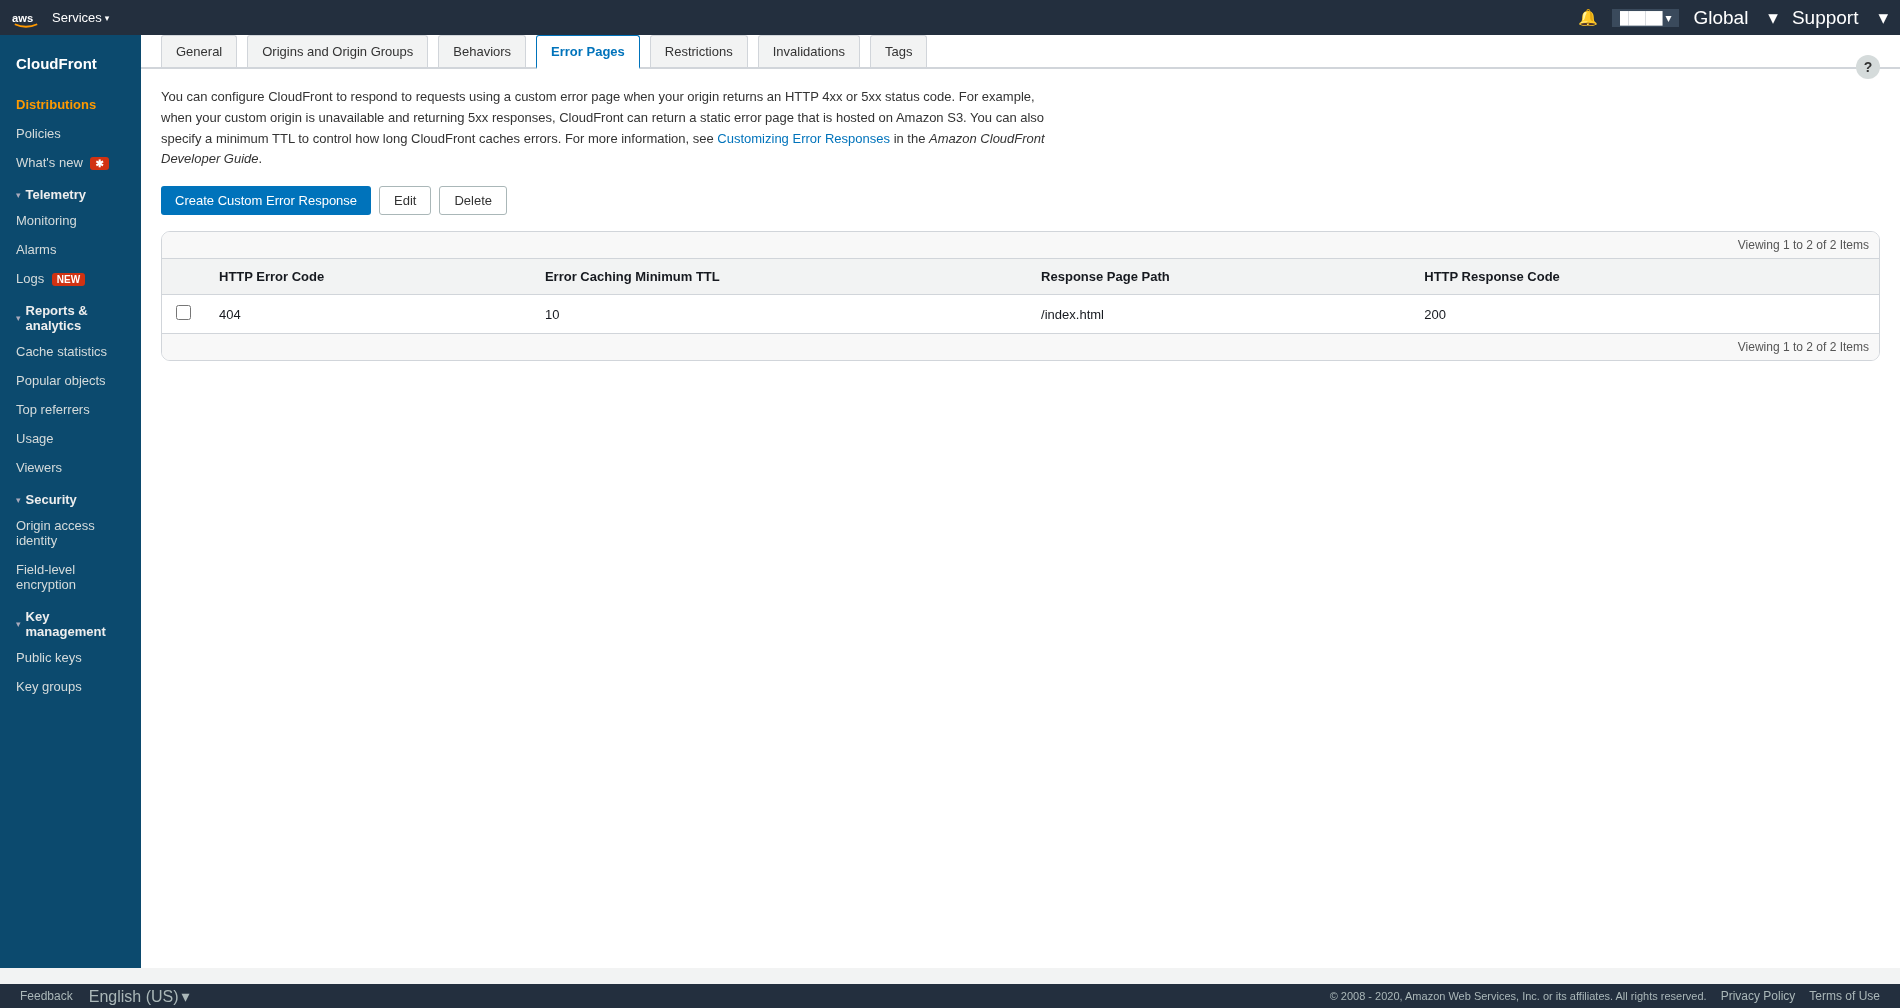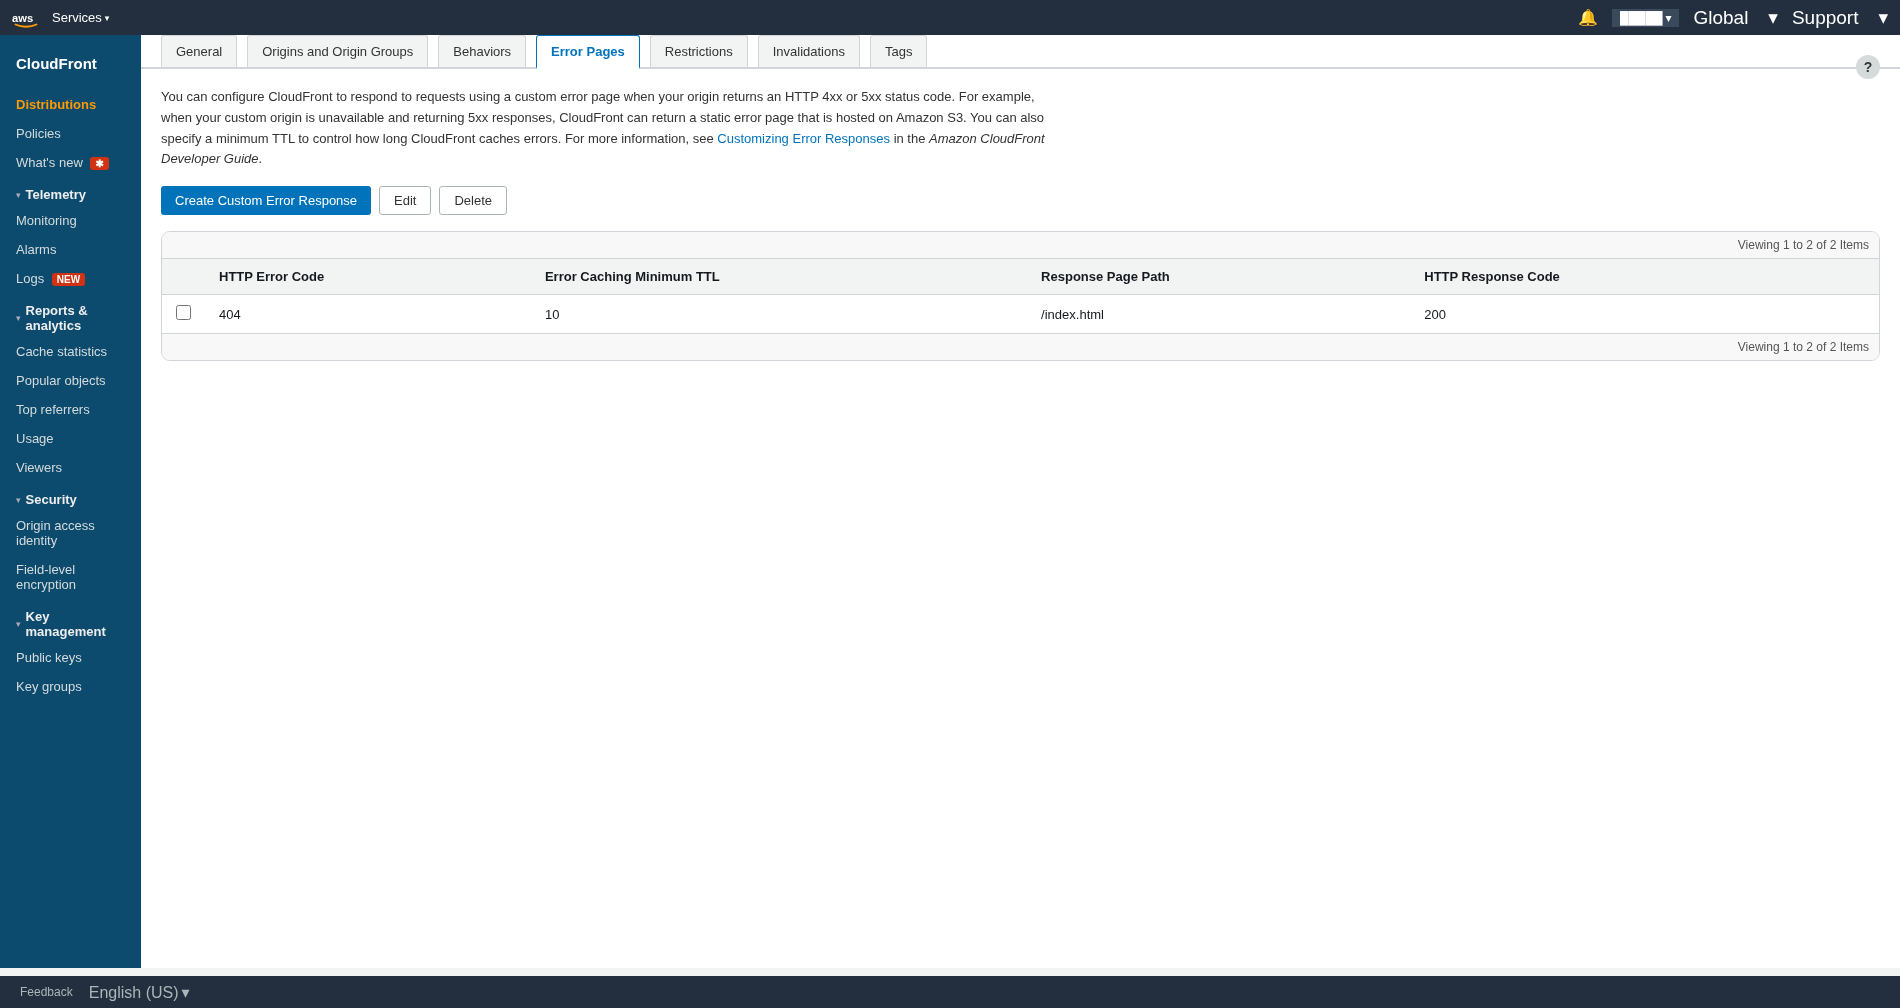--- a/index.html
+++ b/index.html
@@ -260,7 +260,7 @@
     
     .footer {
       background: #232f3e;
-      height: 32px;
+      height: 24px;
       display: flex;
       align-items: center;
       padding: 0 20px;

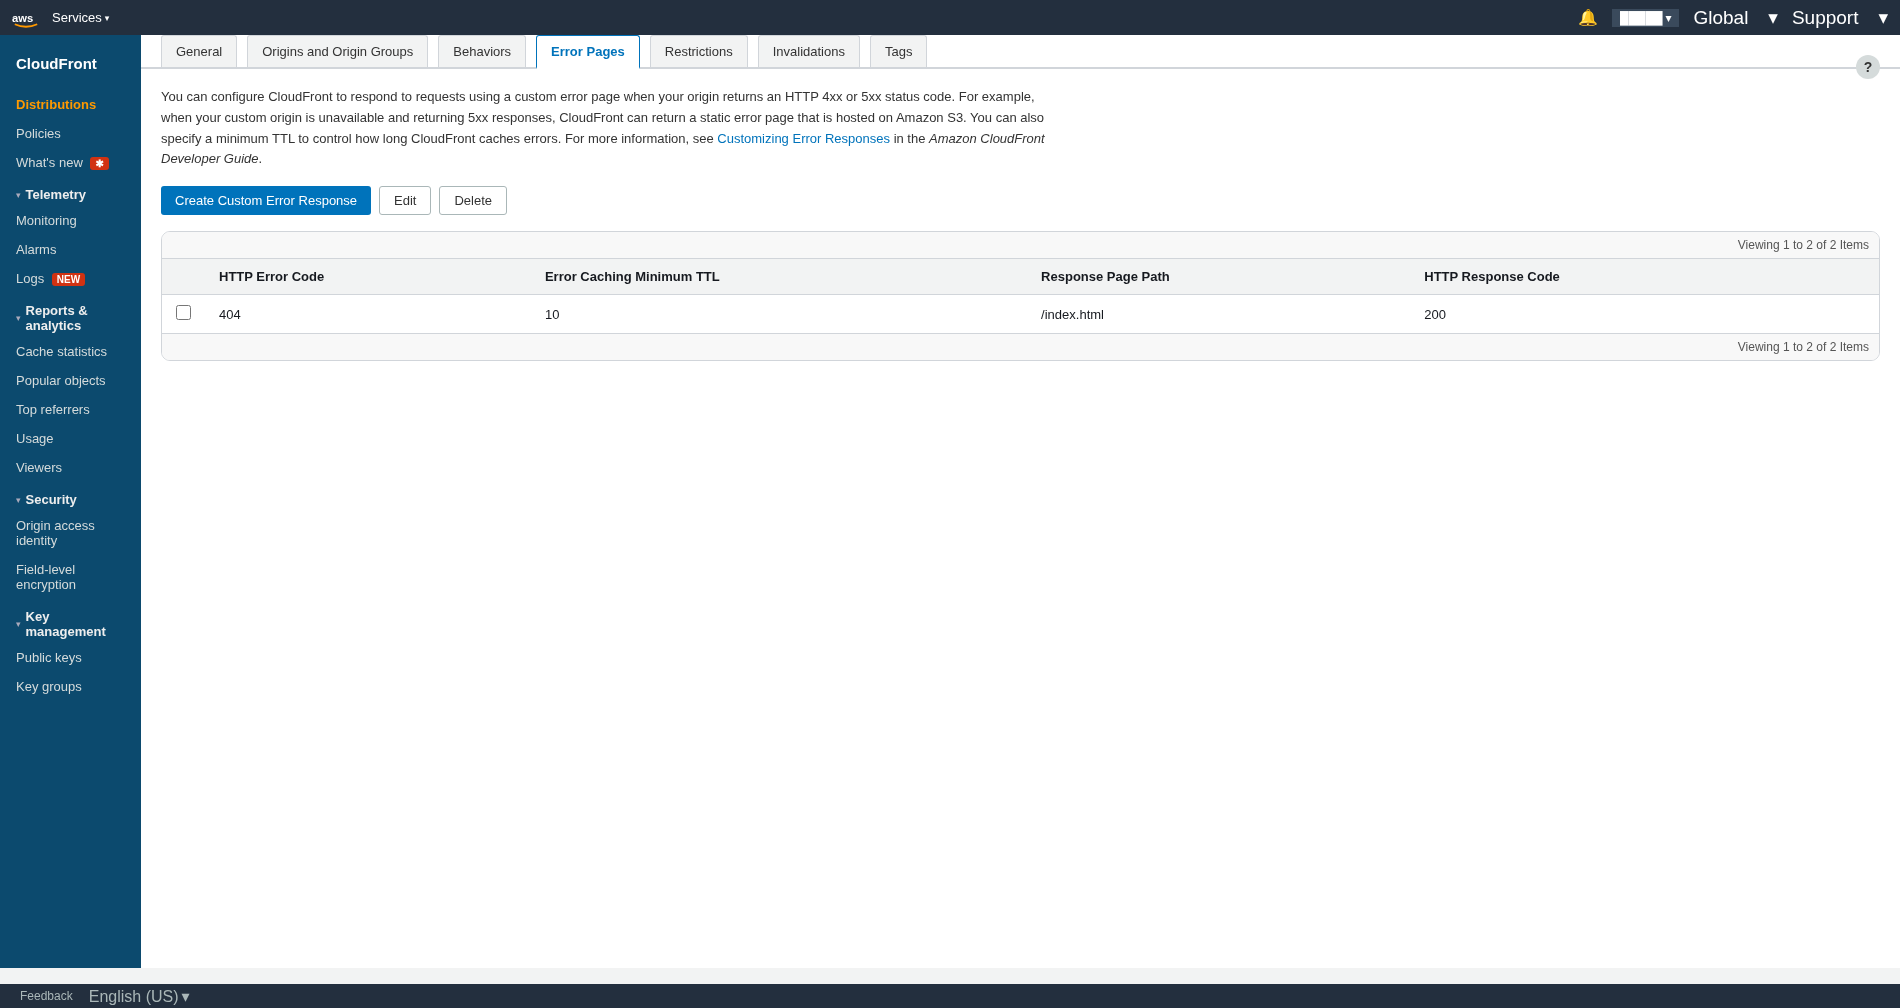--- a/index.html
+++ b/index.html
@@ -419,6 +419,11 @@
       <span>▾</span>
     </span>
   </div>
+  <div class="footer-right">
+    <span class="footer-copy">© 2008 - 2020, Amazon Web Services, Inc. or its affiliates. All rights reserved.</span>
+    <a class="footer-link">Privacy Policy</a>
+    <a class="footer-link">Terms of Use</a>
+  </div>
 </footer>
 
 </body></html>

